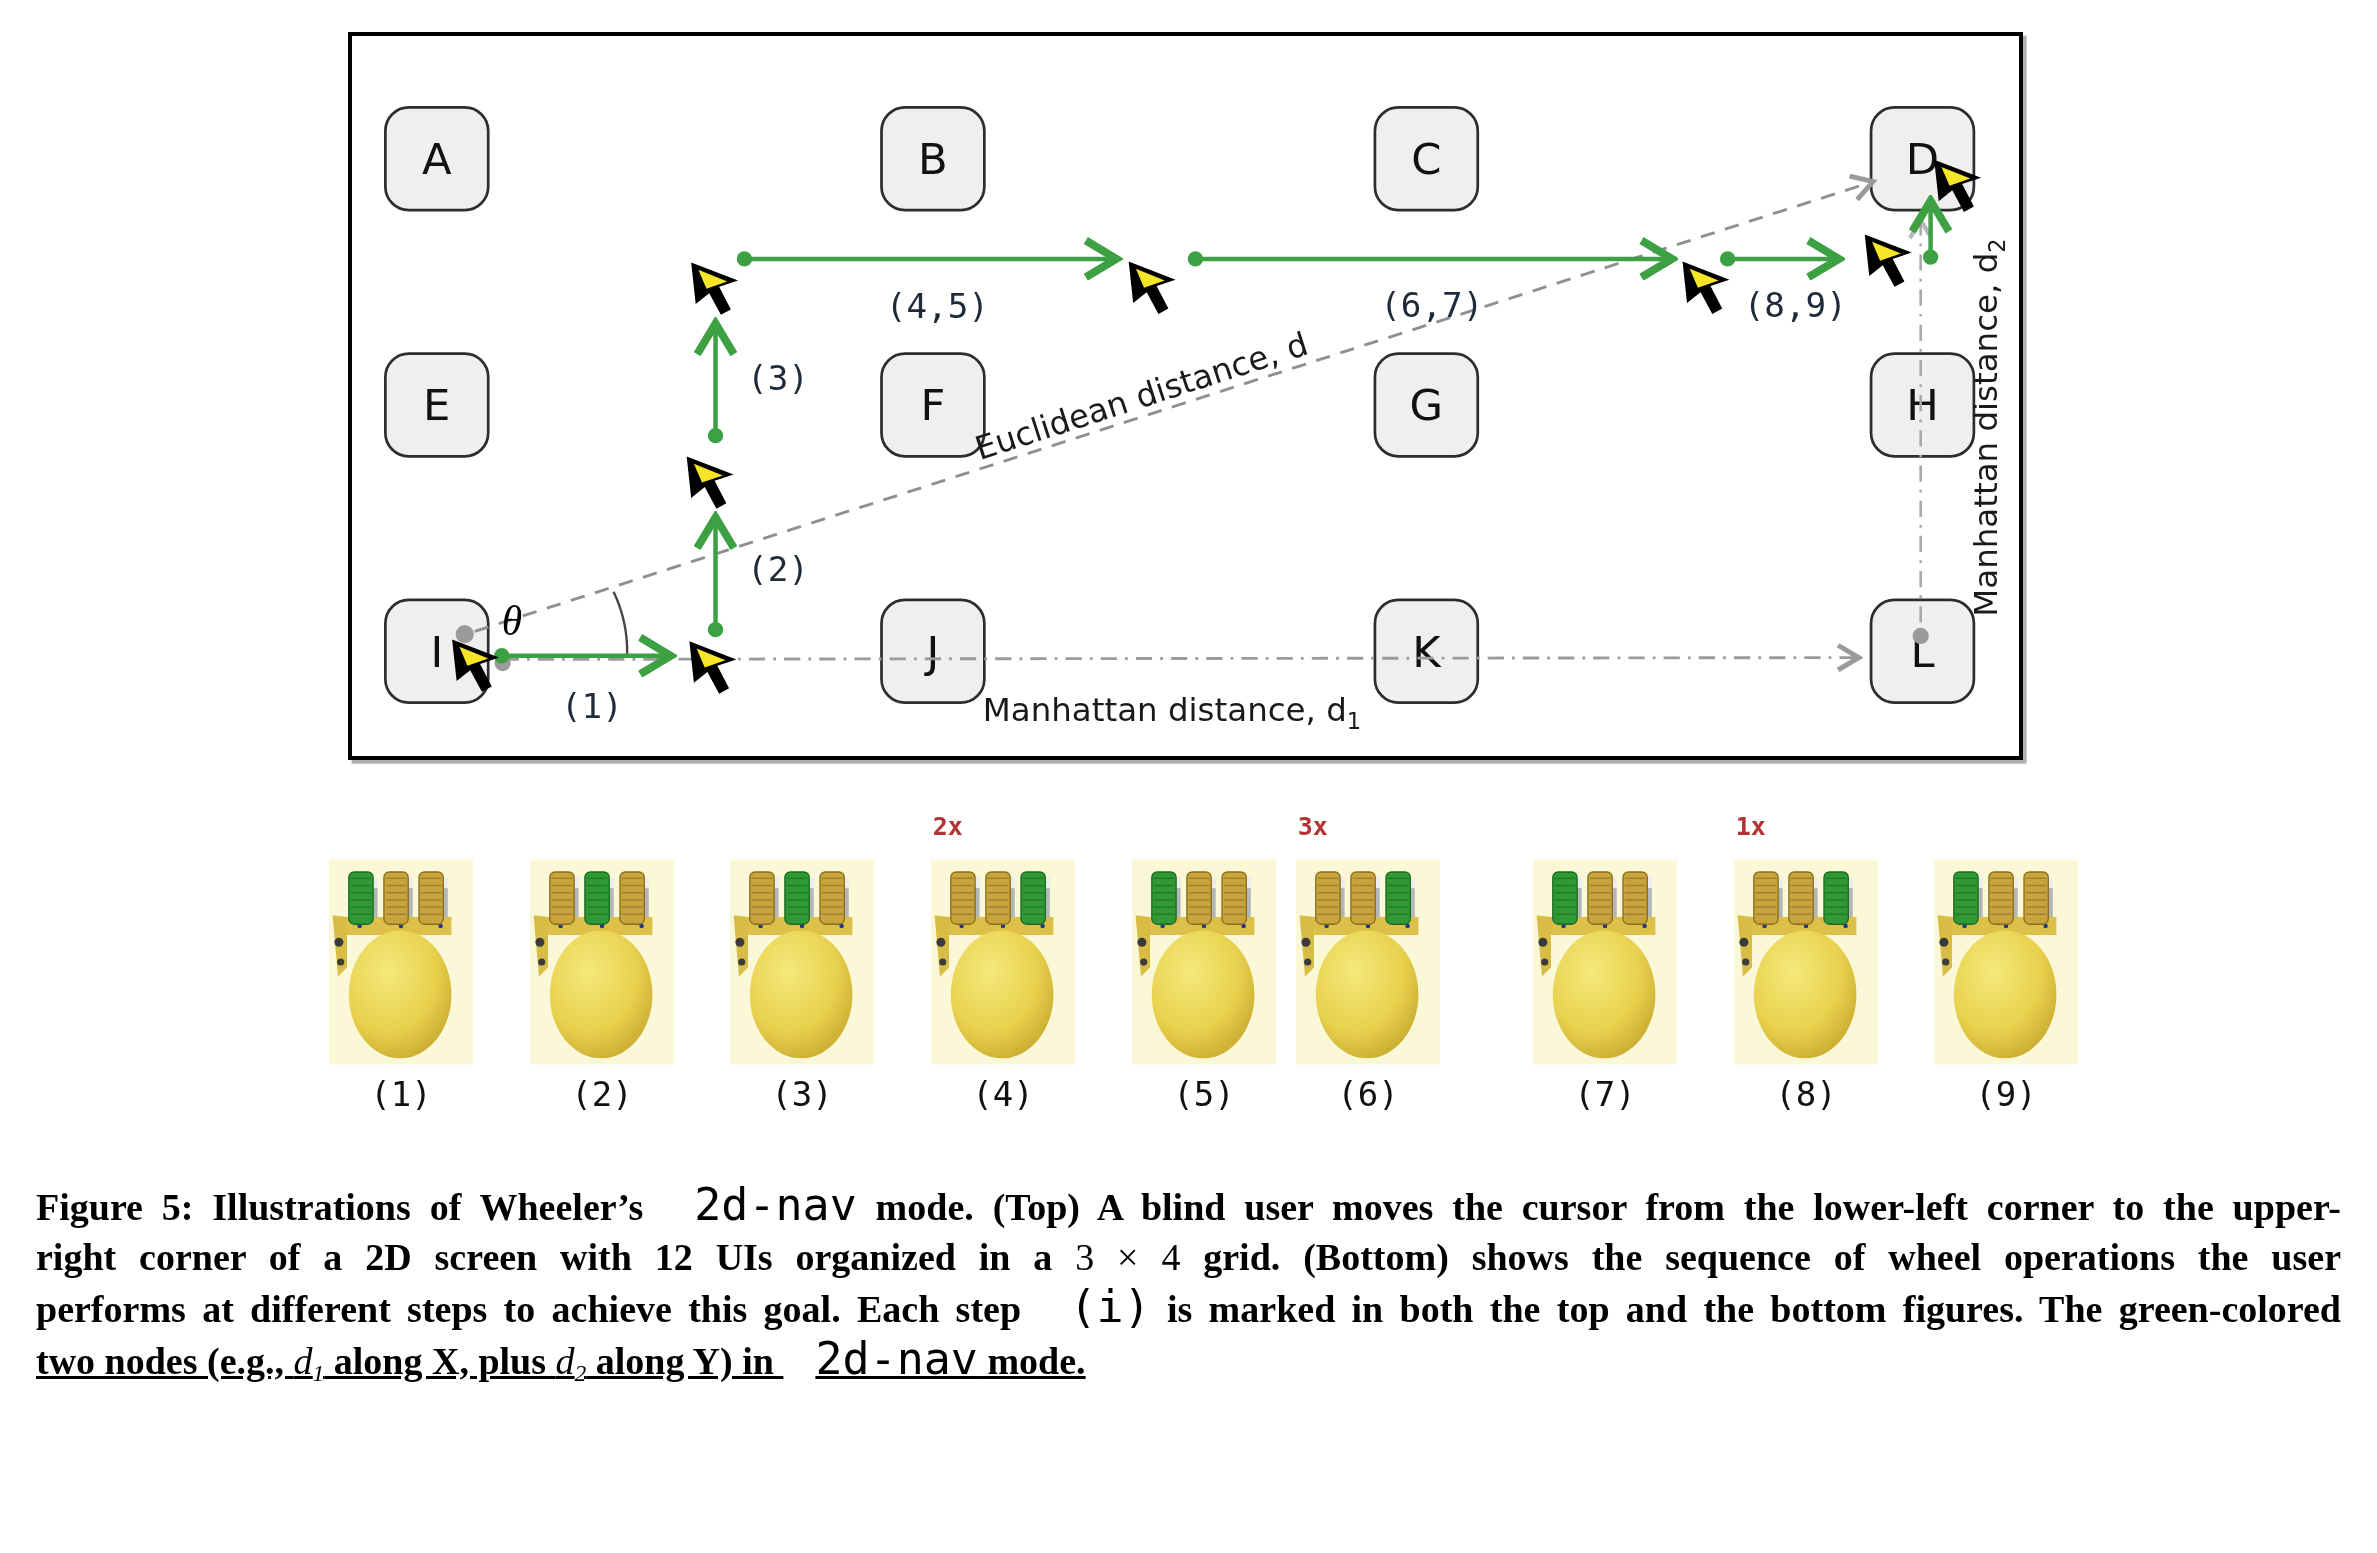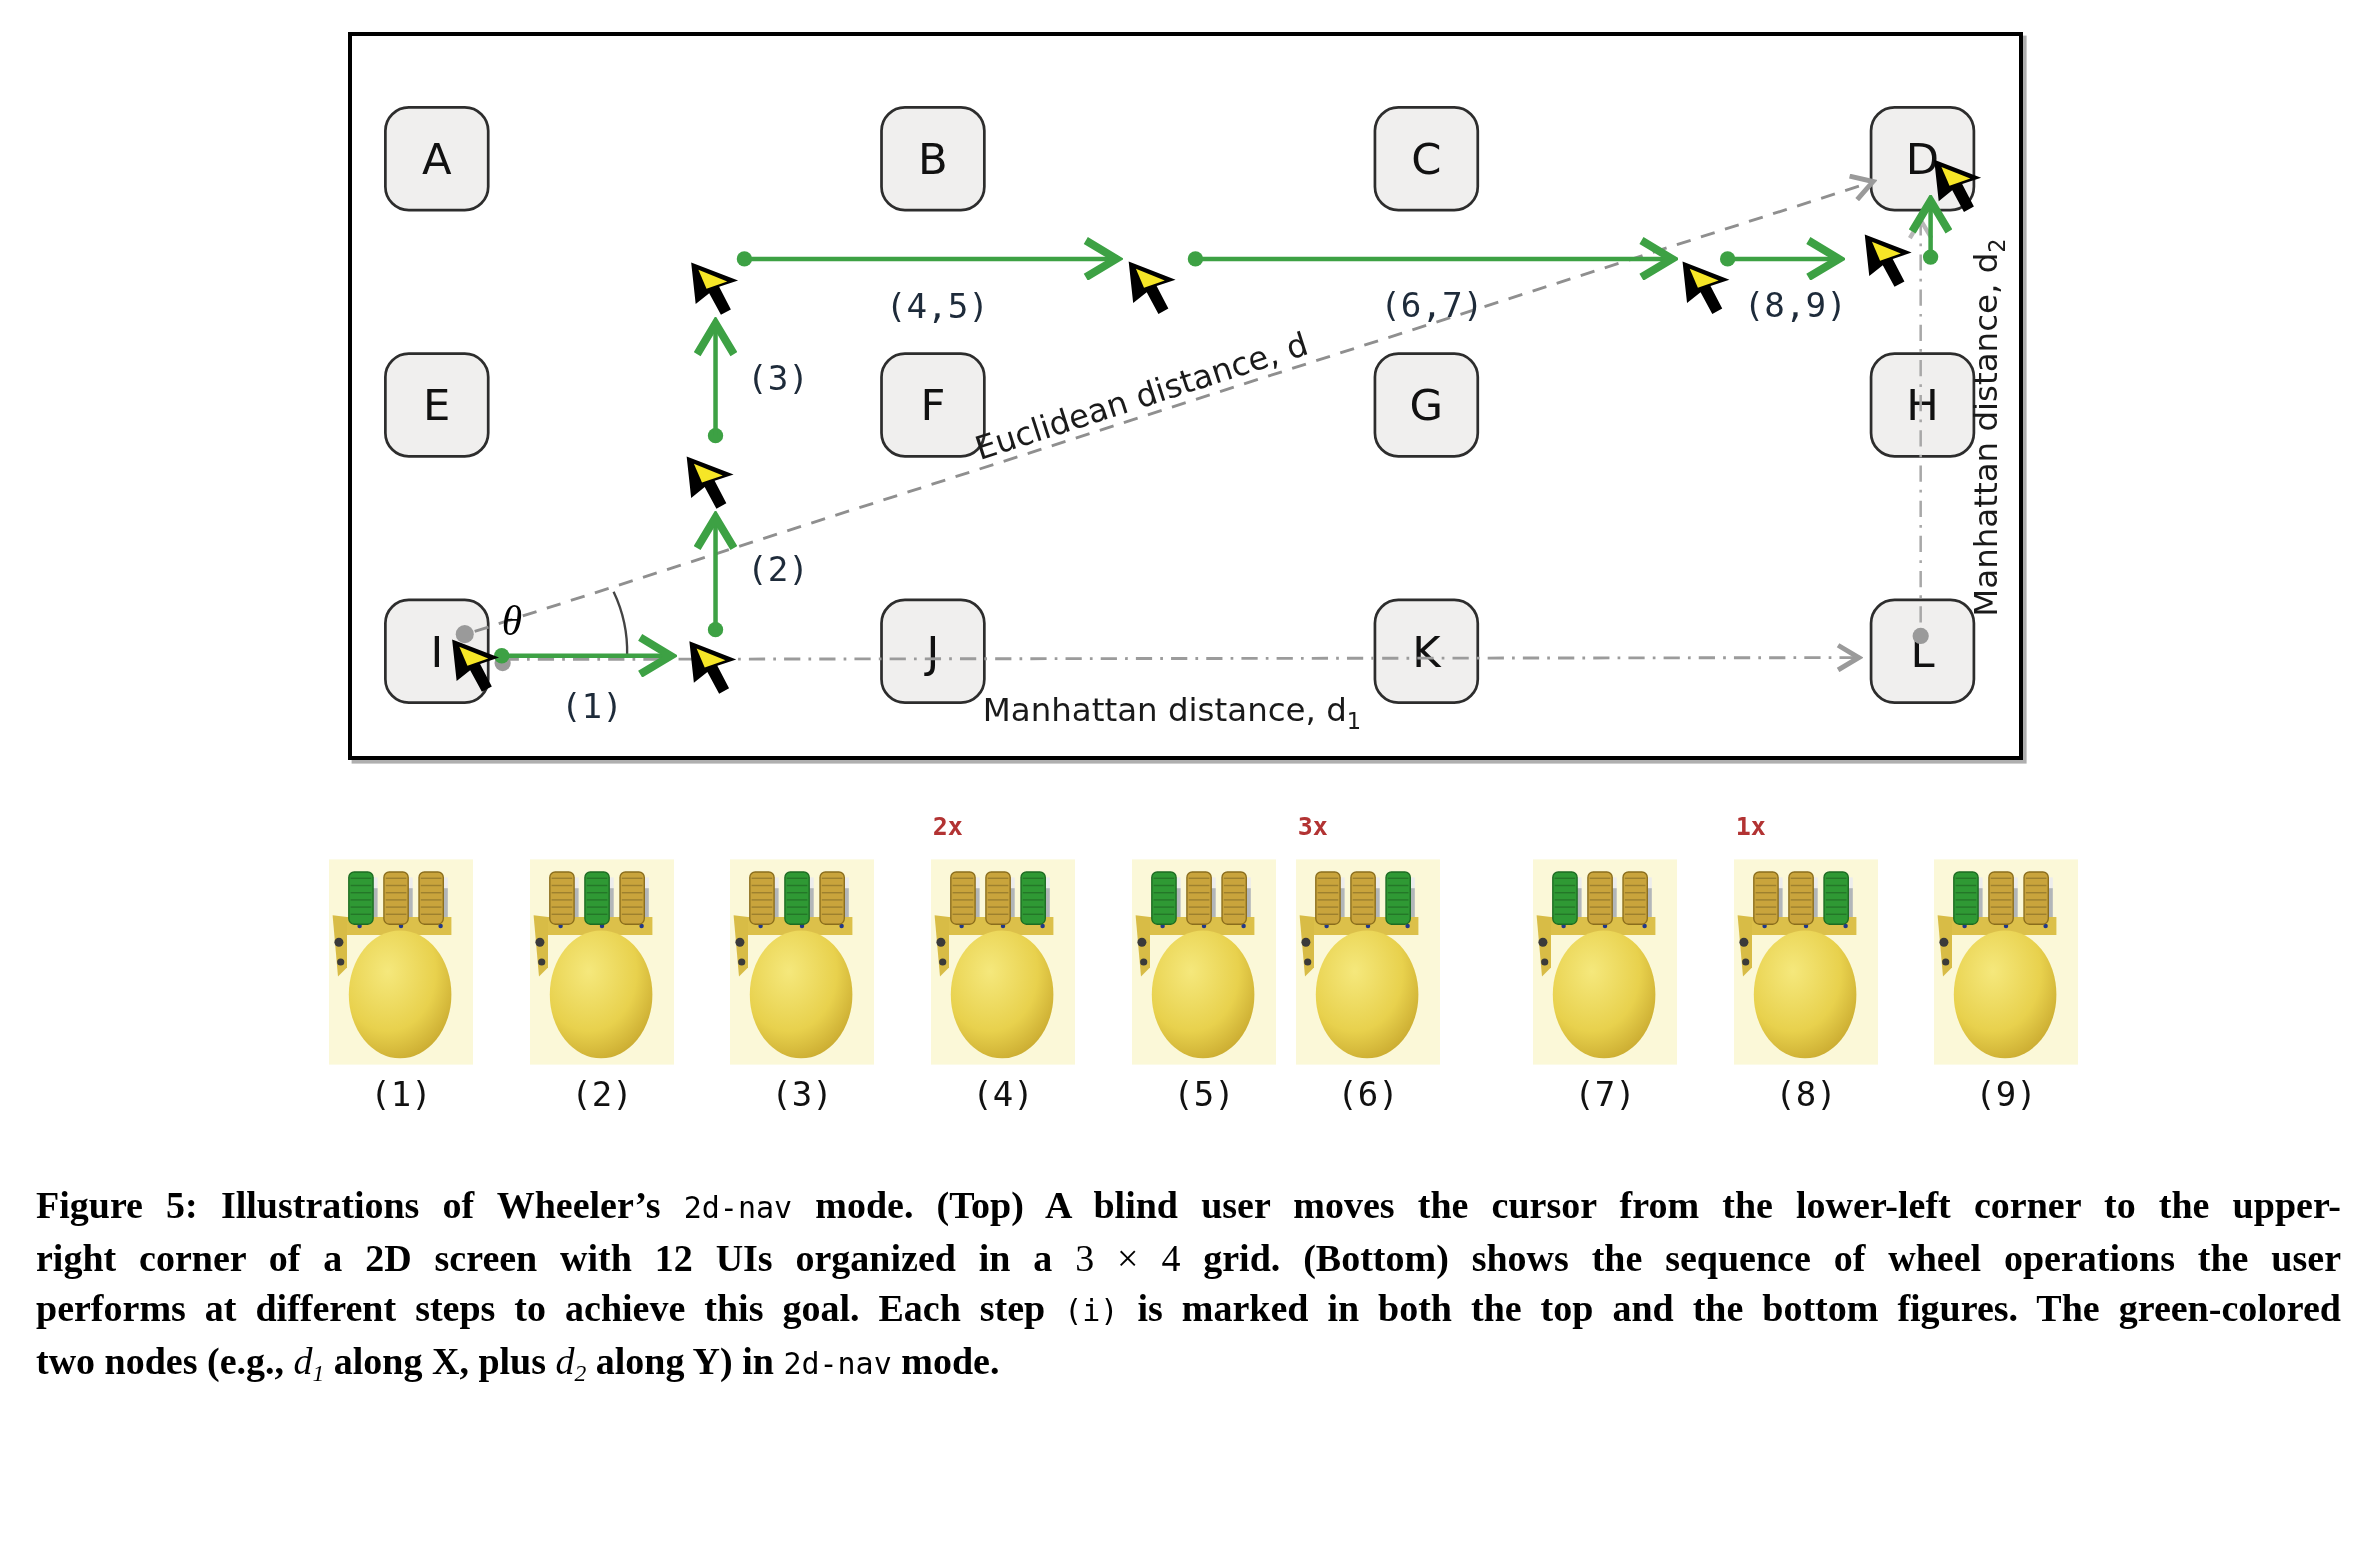--- a/index.html
+++ b/index.html
@@ -21,7 +21,7 @@
   .cap-line{font-family:"Liberation Serif", serif;font-weight:bold;font-size:38px;
         line-height:50px;text-align:justify;text-align-last:justify;white-space:normal;}
   .cap-line.last{text-align-last:left;}
-  .seg-m{font-family:"DejaVu Sans Mono", monospace;font-weight:normal;font-size:30px;}
+  .seg-m{font-family:"DejaVu Sans Mono", monospace;font-weight:normal;font-size:45px;margin-left:32px;}
   .seg-i{font-style:italic;font-weight:normal;}
   .seg-math{font-weight:normal;}
   .seg-sub{font-style:italic;font-weight:normal;font-size:23.5px;vertical-align:-7.2px;}

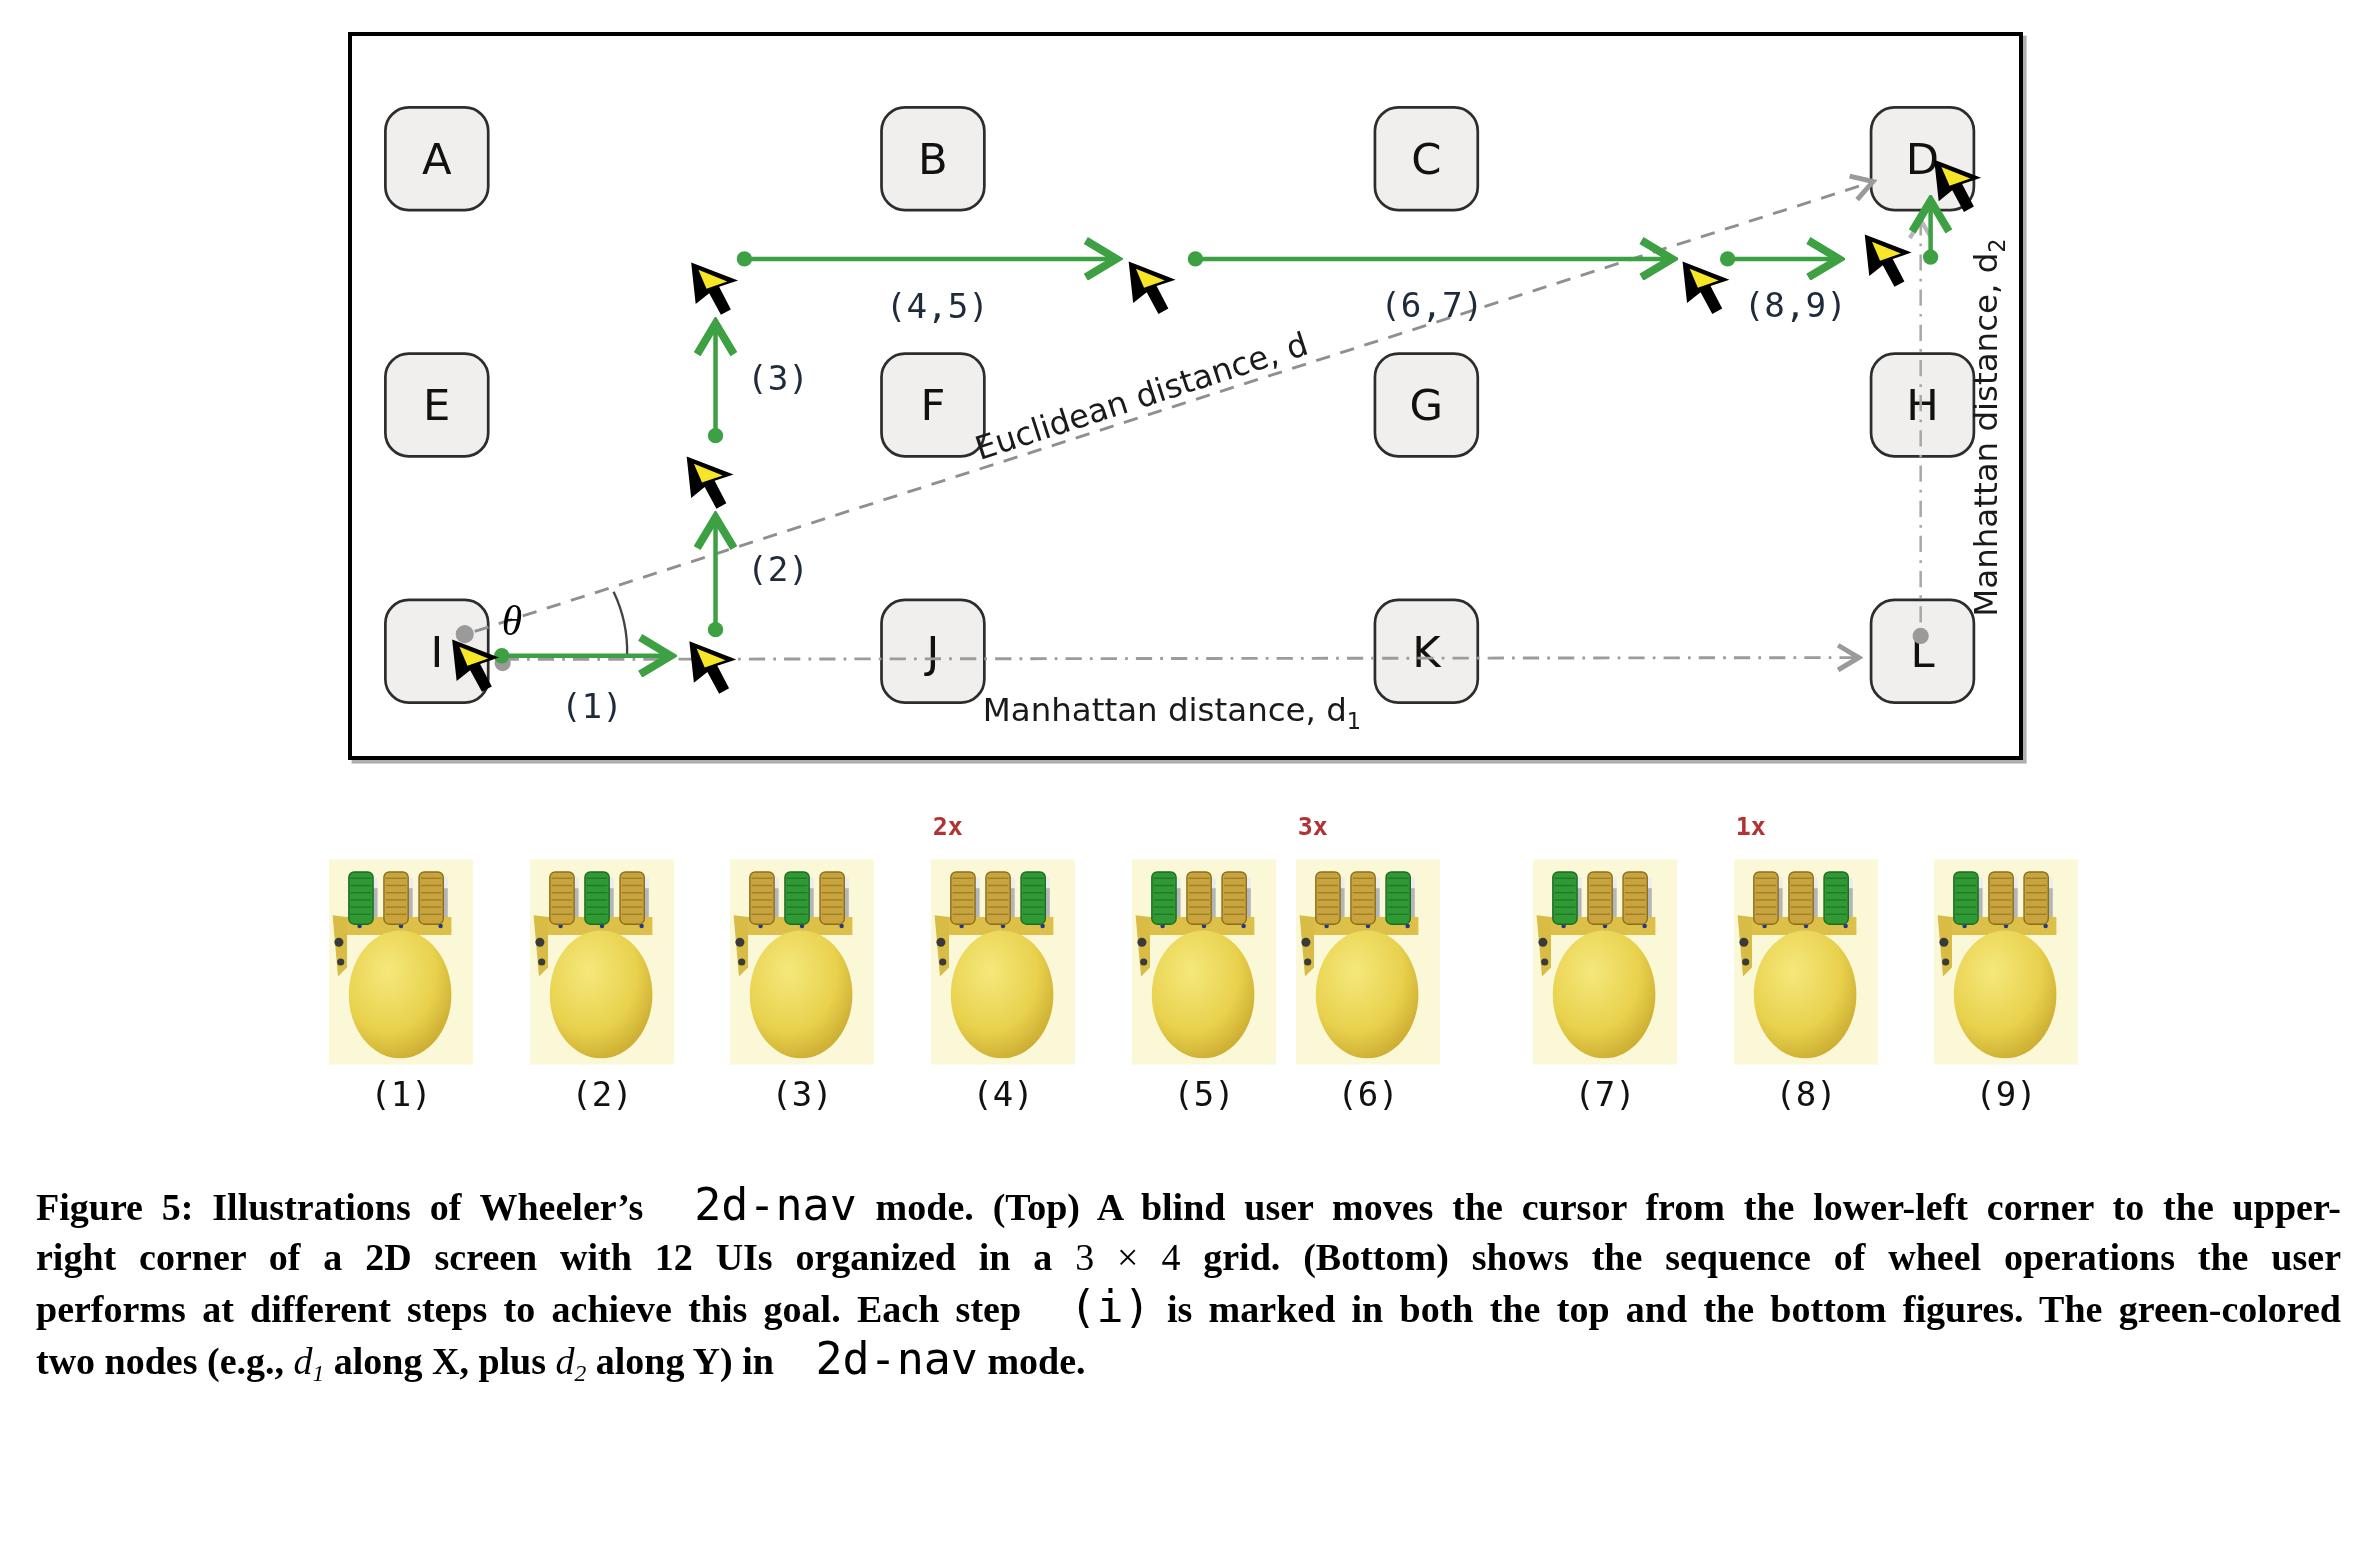--- a/index.html
+++ b/index.html
@@ -20,7 +20,7 @@
   .caption{position:absolute;left:36px;top:1180px;width:2305px;color:#000;}
   .cap-line{font-family:"Liberation Serif", serif;font-weight:bold;font-size:38px;
         line-height:50px;text-align:justify;text-align-last:justify;white-space:normal;}
-  .cap-line.last{text-align-last:left;}
+  .cap-line.last{text-align-last:left;text-decoration:underline;}
   .seg-m{font-family:"DejaVu Sans Mono", monospace;font-weight:normal;font-size:45px;margin-left:32px;}
   .seg-i{font-style:italic;font-weight:normal;}
   .seg-math{font-weight:normal;}

